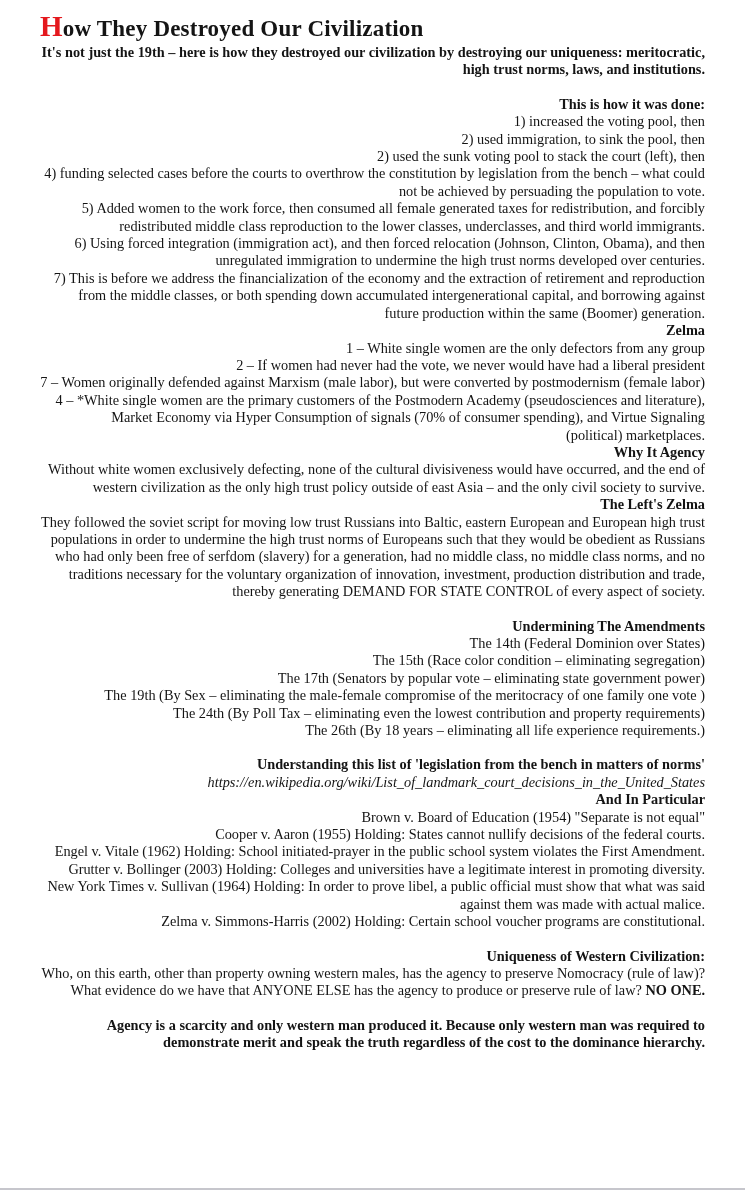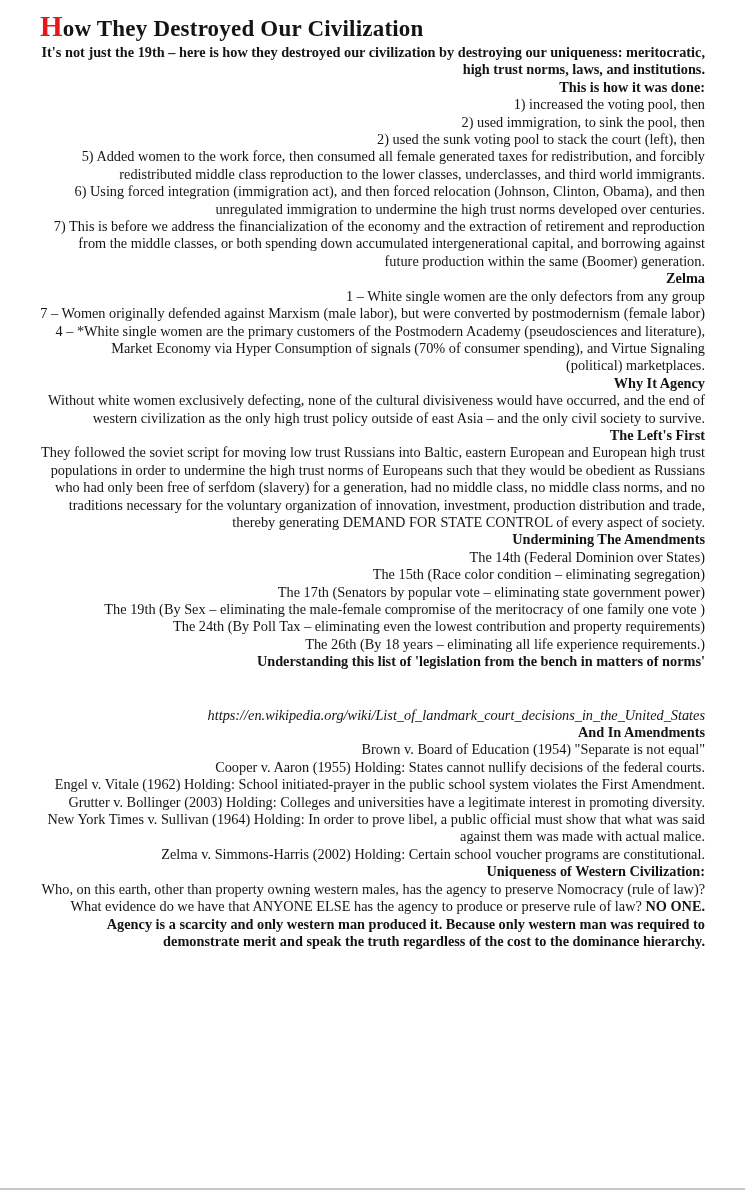--- a/index.html
+++ b/index.html
@@ -32,7 +32,7 @@
   .b { font-weight: bold; }
   .i { font-style: italic; margin-top: 36px; }
   .hang { padding-left: 17px; text-indent: -17px; }
-  .gap { }
+  .gap { margin-top: 17px; }
   .bottom-line {
     position: absolute;
     left: 0; right: 0;

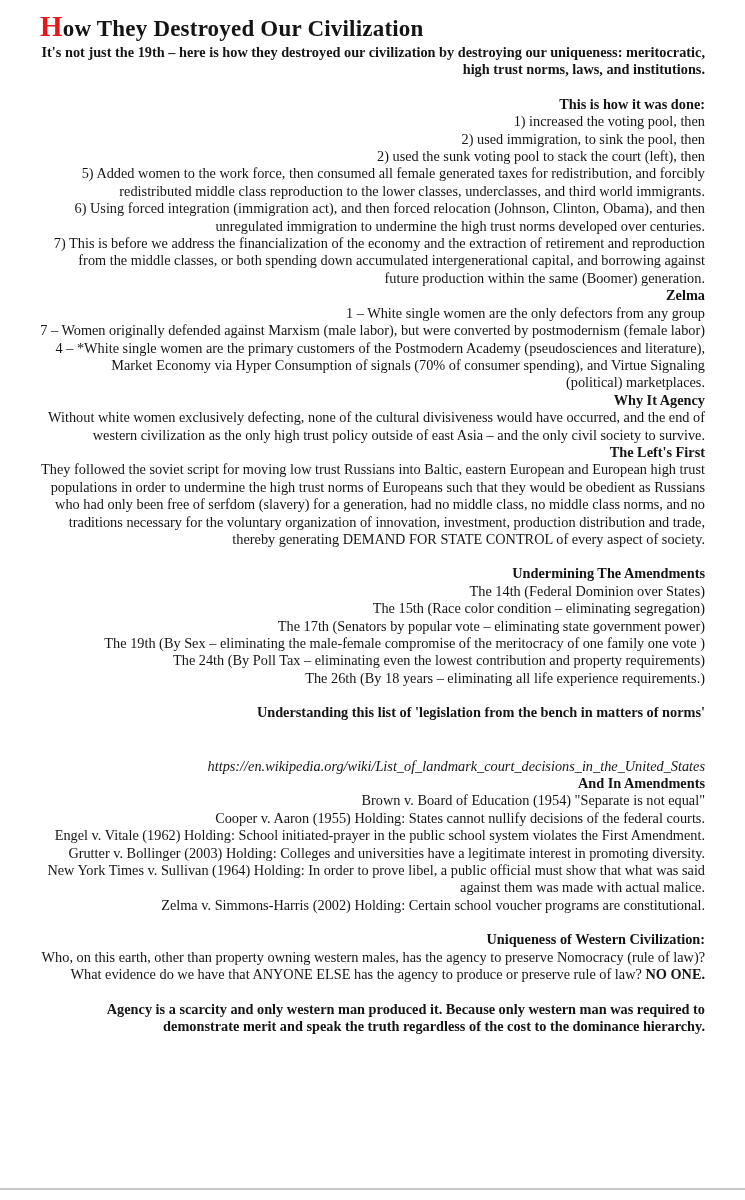--- a/index.html
+++ b/index.html
@@ -55,6 +55,7 @@
     <p class="hang">1) increased the voting pool, then</p>
     <p class="hang">2) used immigration, to sink the pool, then</p>
     <p class="hang">2) used the sunk voting pool to stack the court (left), then</p>
+    <p class="hang">4) funding selected cases before the courts to overthrow the constitution by legislation from the bench – what could not be achieved by persuading the population to vote.</p>
     <p class="hang">5) Added women to the work force, then consumed all female generated taxes for redistribution, and forcibly redistributed middle class reproduction to the lower classes, underclasses, and third world immigrants.</p>
     <p class="hang">6) Using forced integration (immigration act), and then forced relocation (Johnson, Clinton, Obama), and then unregulated immigration to undermine the high trust norms developed over centuries.</p>
     <p class="hang">7) This is before we address the financialization of the economy and the extraction of retirement and reproduction from the middle classes, or both spending down accumulated intergenerational capital, and borrowing against future production within the same (Boomer) generation.</p>

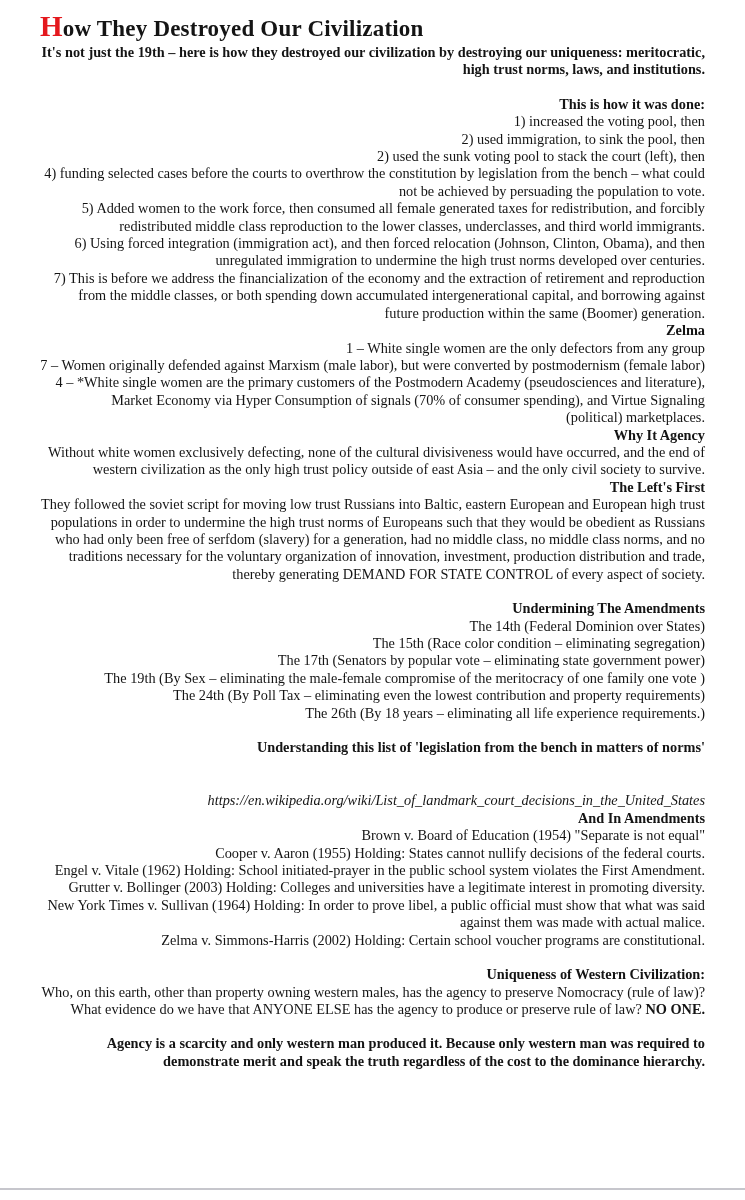--- a/index.html
+++ b/index.html
@@ -64,6 +64,7 @@
   <p class="b">Zelma</p>
   <div>
     <p class="hang">1 – White single women are the only defectors from any group</p>
+    <p class="hang">2 – If women had never had the vote, we never would have had a liberal president</p>
     <p class="hang">7 – Women originally defended against Marxism (male labor), but were converted by postmodernism (female labor)</p>
     <p class="hang">4 – *White single women are the primary customers of the Postmodern Academy (pseudosciences and literature), Market Economy via Hyper Consumption of signals (70% of consumer spending), and Virtue Signaling (political) marketplaces.</p>
   </div>

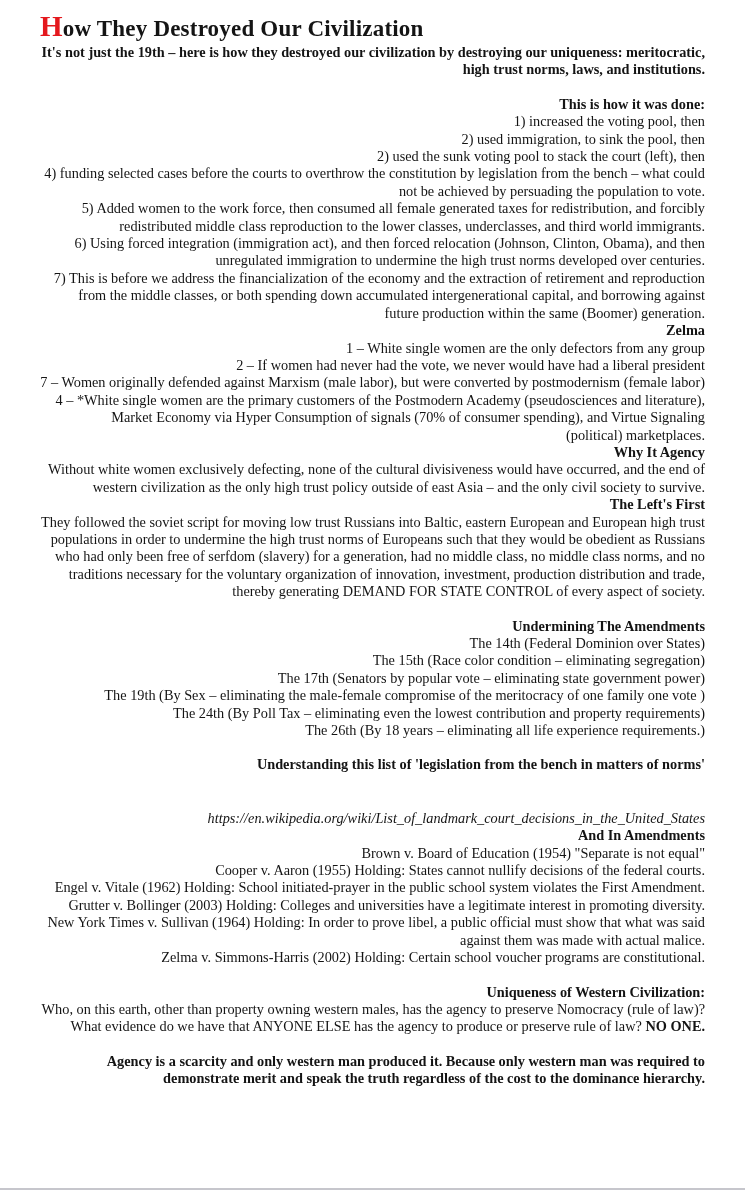--- a/index.html
+++ b/index.html
@@ -72,7 +72,7 @@
   <p class="b">Why It Agency</p>
   <p>Without white women exclusively defecting, none of the cultural divisiveness would have occurred, and the end of western civilization as the only high trust policy outside of east Asia – and the only civil society to survive.</p>
 
-  <p class="b">The Left's First</p>
+  <p class="b">The Left's Zelma</p>
   <p>They followed the soviet script for moving low trust Russians into Baltic, eastern European and European high trust populations in order to undermine the high trust norms of Europeans such that they would be obedient as Russians who had only been free of serfdom (slavery) for a generation, had no middle class, no middle class norms, and no traditions necessary for the voluntary organization of innovation, investment, production distribution and trade, thereby generating DEMAND FOR STATE CONTROL of every aspect of society.</p>
 
   <p class="b gap">Undermining The Amendments</p>

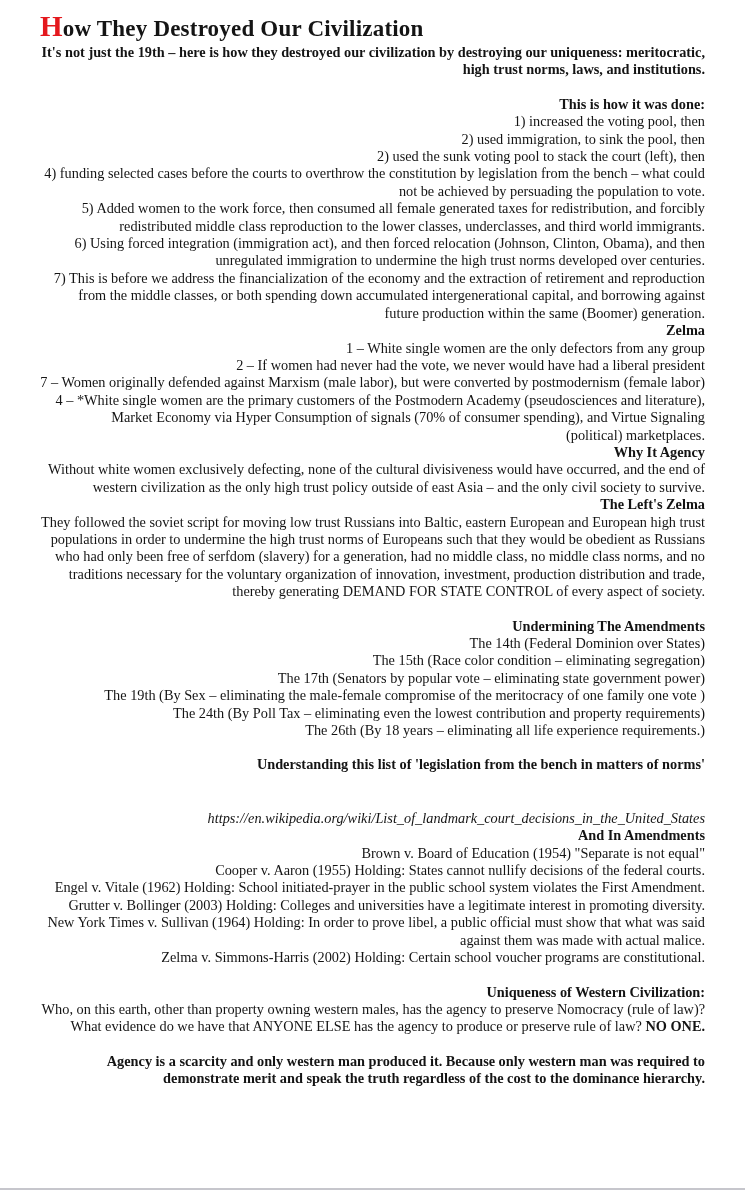--- a/index.html
+++ b/index.html
@@ -30,7 +30,7 @@
   }
   p { margin: 0; text-align: right; }
   .b { font-weight: bold; }
-  .i { font-style: italic; margin-top: 36px; }
+  .i { font-style: italic; }
   .hang { padding-left: 17px; text-indent: -17px; }
   .gap { margin-top: 17px; }
   .bottom-line {

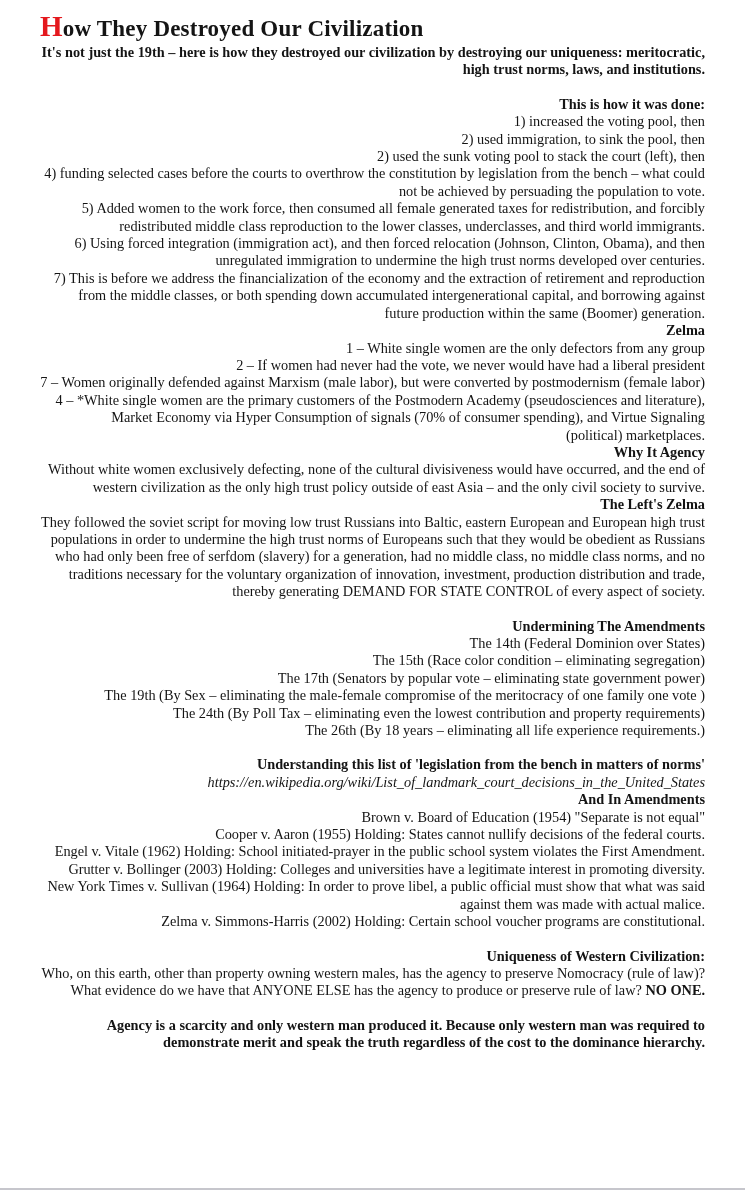--- a/index.html
+++ b/index.html
@@ -87,7 +87,7 @@
 
   <p class="b gap">Understanding this list of 'legislation from the bench in matters of norms'</p>
   <p class="i">https://en.wikipedia.org/wiki/List_of_landmark_court_decisions_in_the_United_States</p>
-  <p class="b">And In Amendments</p>
+  <p class="b">And In Particular</p>
   <div>
     <p class="hang">Brown v. Board of Education (1954) "Separate is not equal"</p>
     <p class="hang">Cooper v. Aaron (1955) Holding: States cannot nullify decisions of the federal courts.</p>

